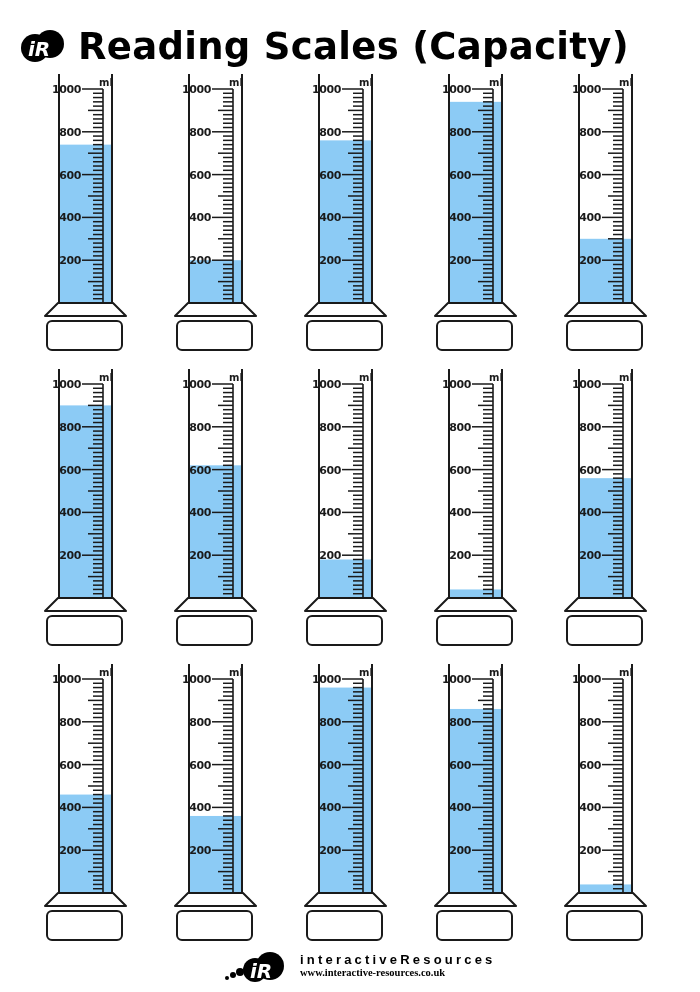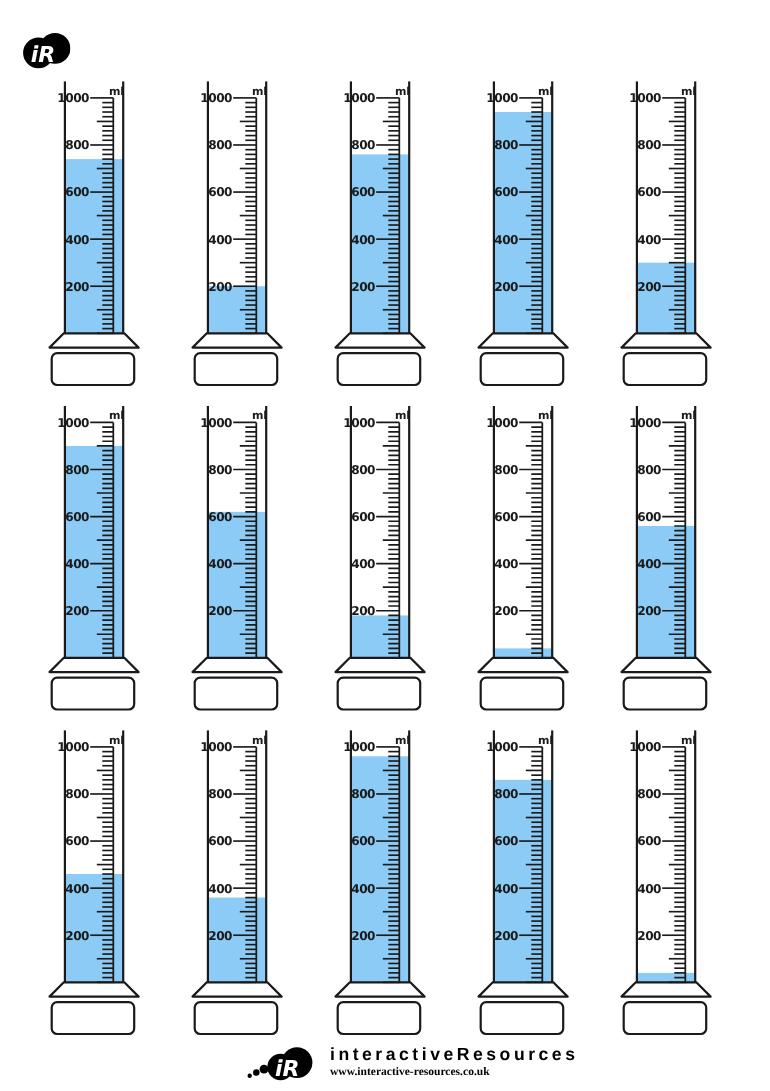--- a/index.html
+++ b/index.html
@@ -45,6 +45,7 @@
       <text x="8" y="32" font-family="DejaVu Sans, sans-serif" font-weight="bold" font-style="italic" font-size="20" fill="#fff">iR</text>
     </svg>
   </div>
+  <div class="title">Reading Scales (Capacity)</div>
 </div>
 
 <div class="grid" id="grid">

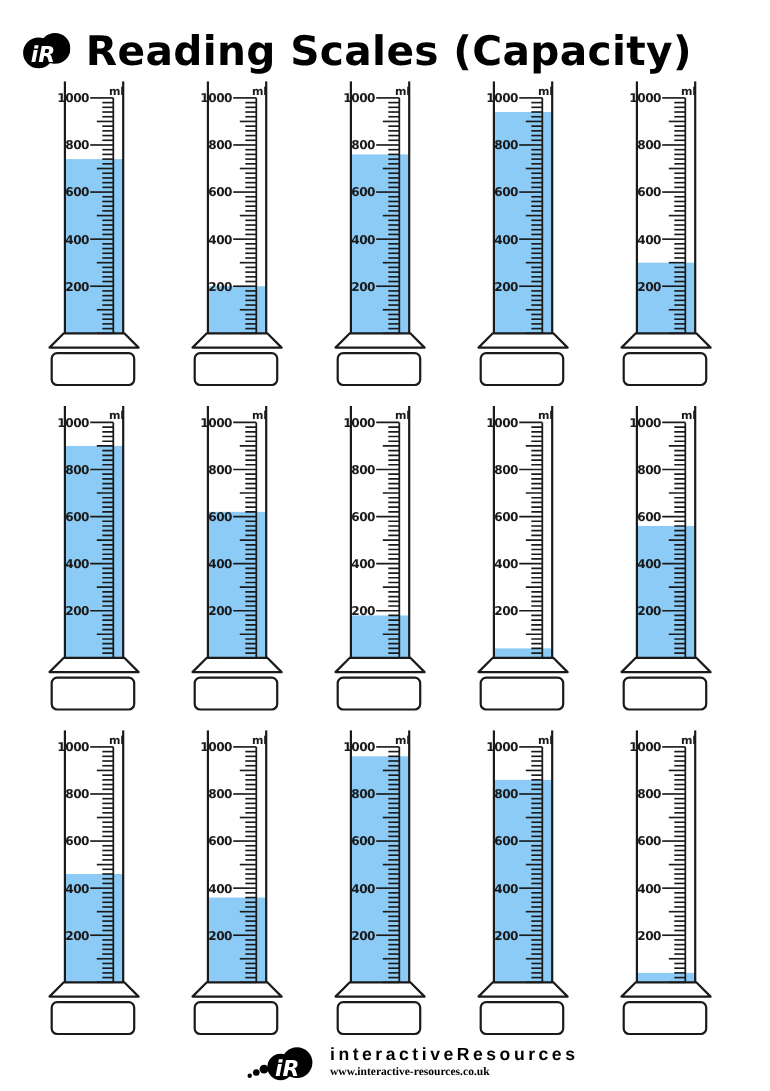--- a/index.html
+++ b/index.html
@@ -31,7 +31,7 @@
     }
     .footer-logo { width: 70px; height: 44px; position: relative; }
     .footer-text { margin-left: 8px; line-height: 1.1; }
-    .brand { font-family: "Liberation Sans", sans-serif; font-weight: bold; font-size: 16px; letter-spacing: 3.2px; }
+    .brand { font-family: "Liberation Sans", sans-serif; font-weight: bold; font-size: 13px; letter-spacing: 3.2px; }
     .url { font-family: Liberation Serif, serif; font-weight: bold; font-size: 10.5px; }
   </style>
 </head>

